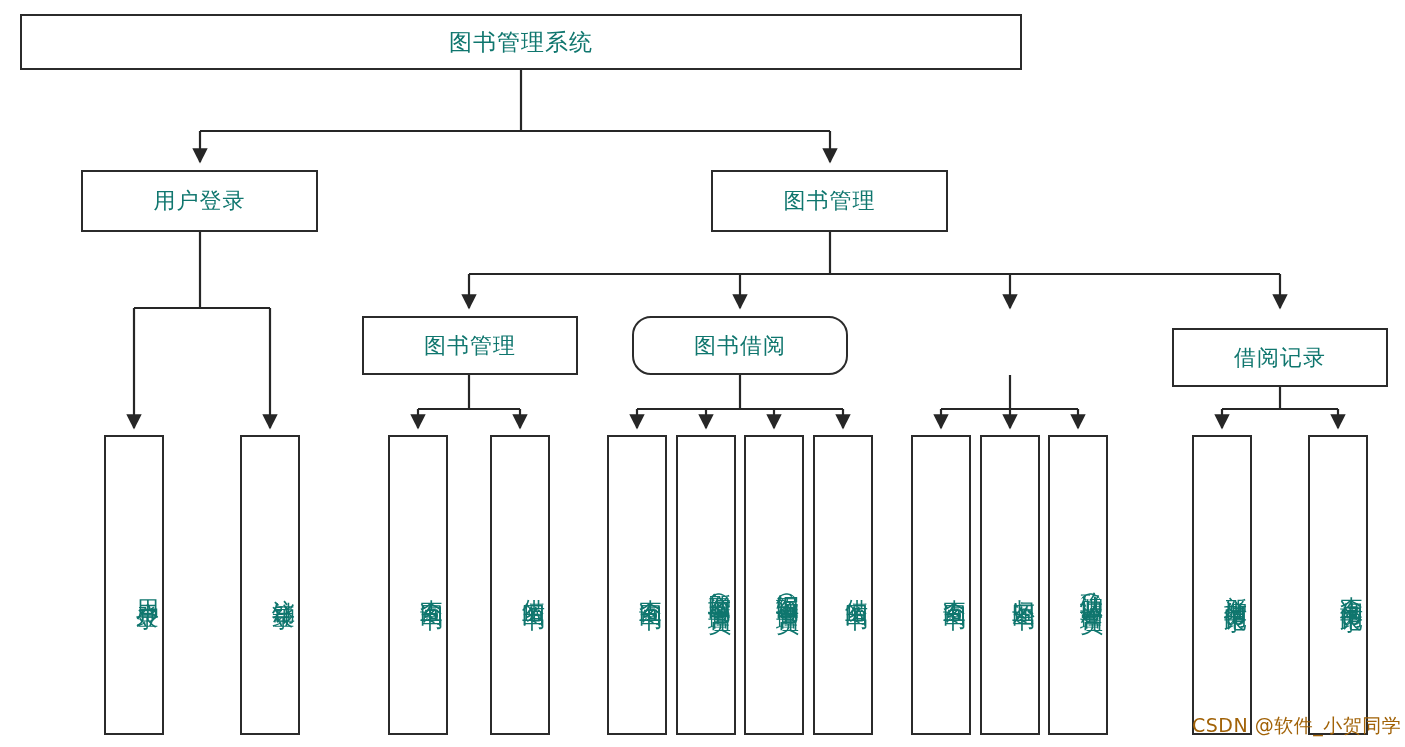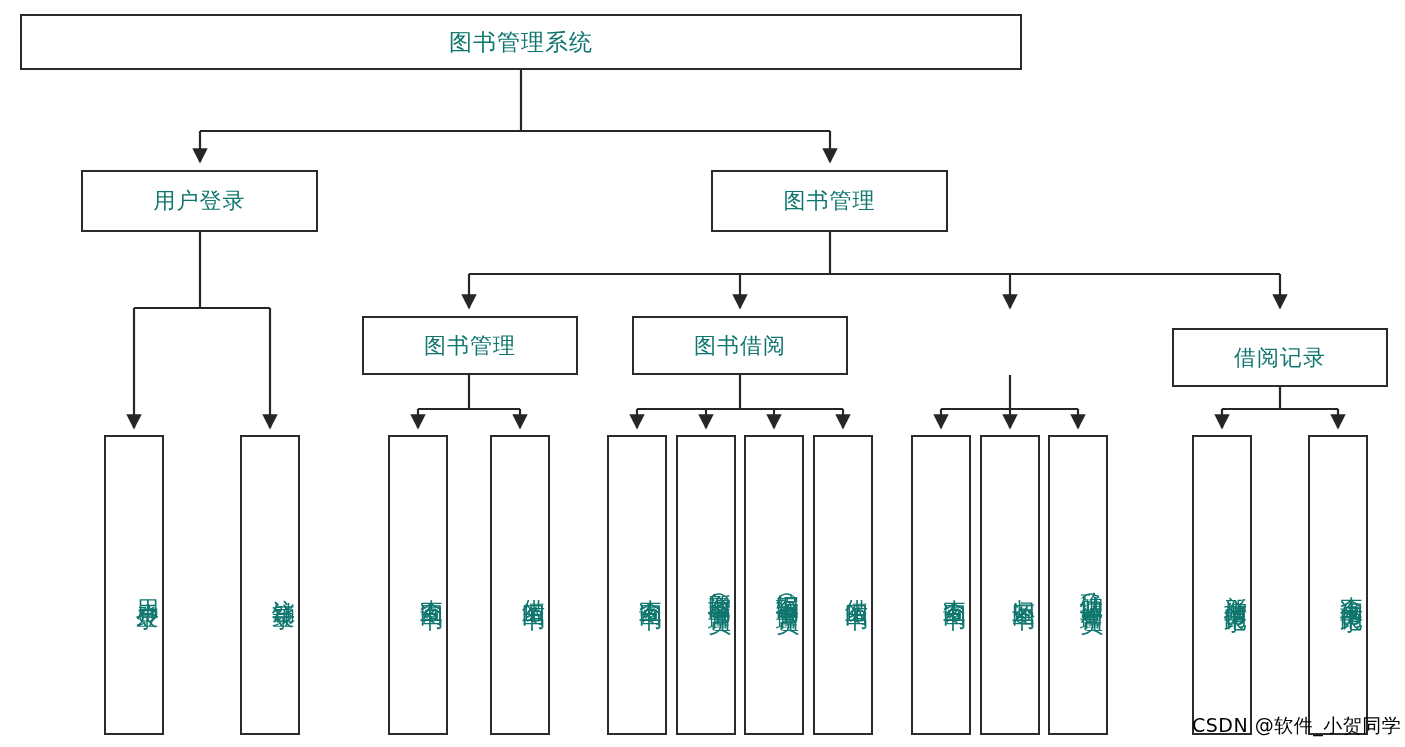--- a/index.html
+++ b/index.html
@@ -140,7 +140,7 @@
   <div class="node h" style="left:362px; top:316px; width:216px; height:59px;">
     <span>图书管理</span>
   </div>
-  <div class="node h" style="left:632px; top:316px; width:216px; height:59px;">
+  <div class="node h" style="left:632px; top:316px; width:216px; height:59px;border-radius:19px;">
     <span>图书借阅</span>
   </div>
   <div class="node h" style="left:1172px; top:328px; width:216px; height:59px;">

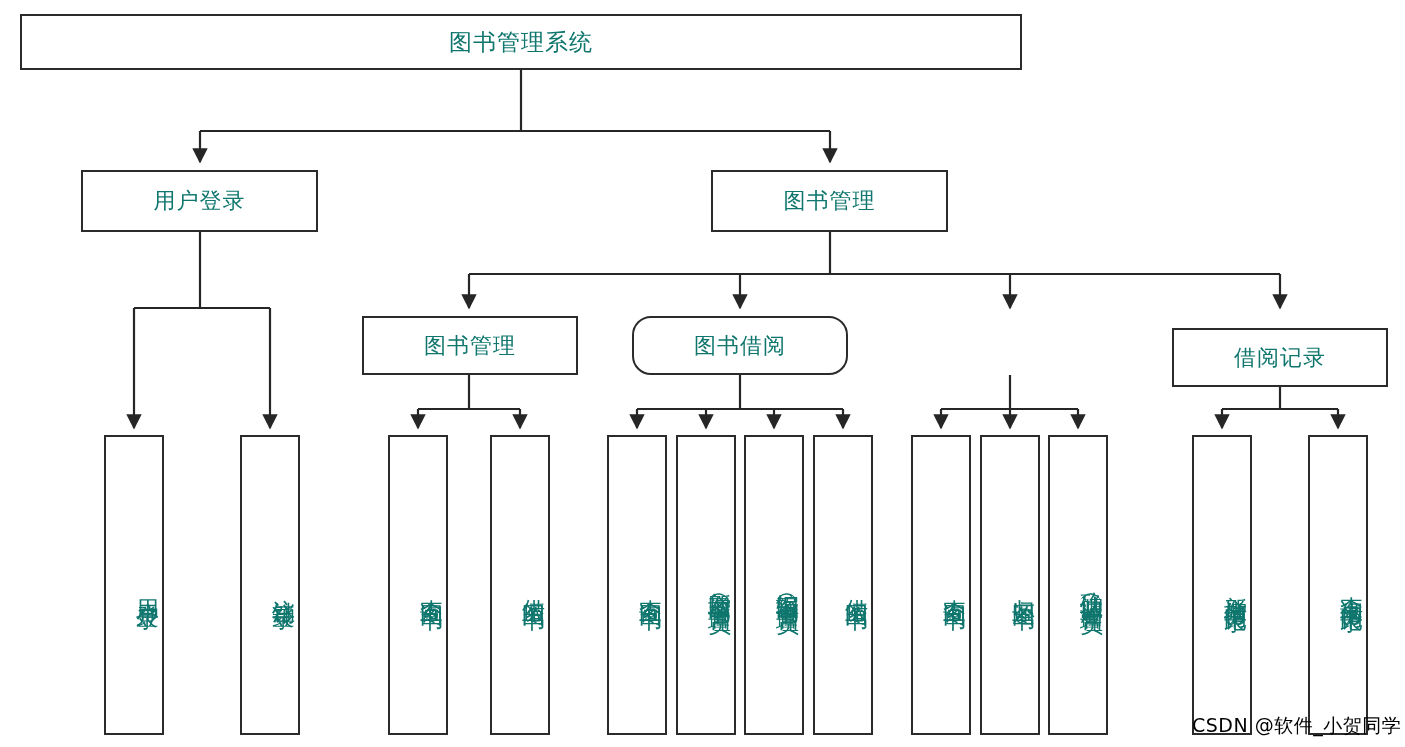--- a/index.html
+++ b/index.html
@@ -63,7 +63,7 @@
   }
   .watermark {
     position: absolute;
-    color: #000000;
+    color: #a16207;
     font-size: 19px;
     letter-spacing: 0.5px;
     z-index: 5;

